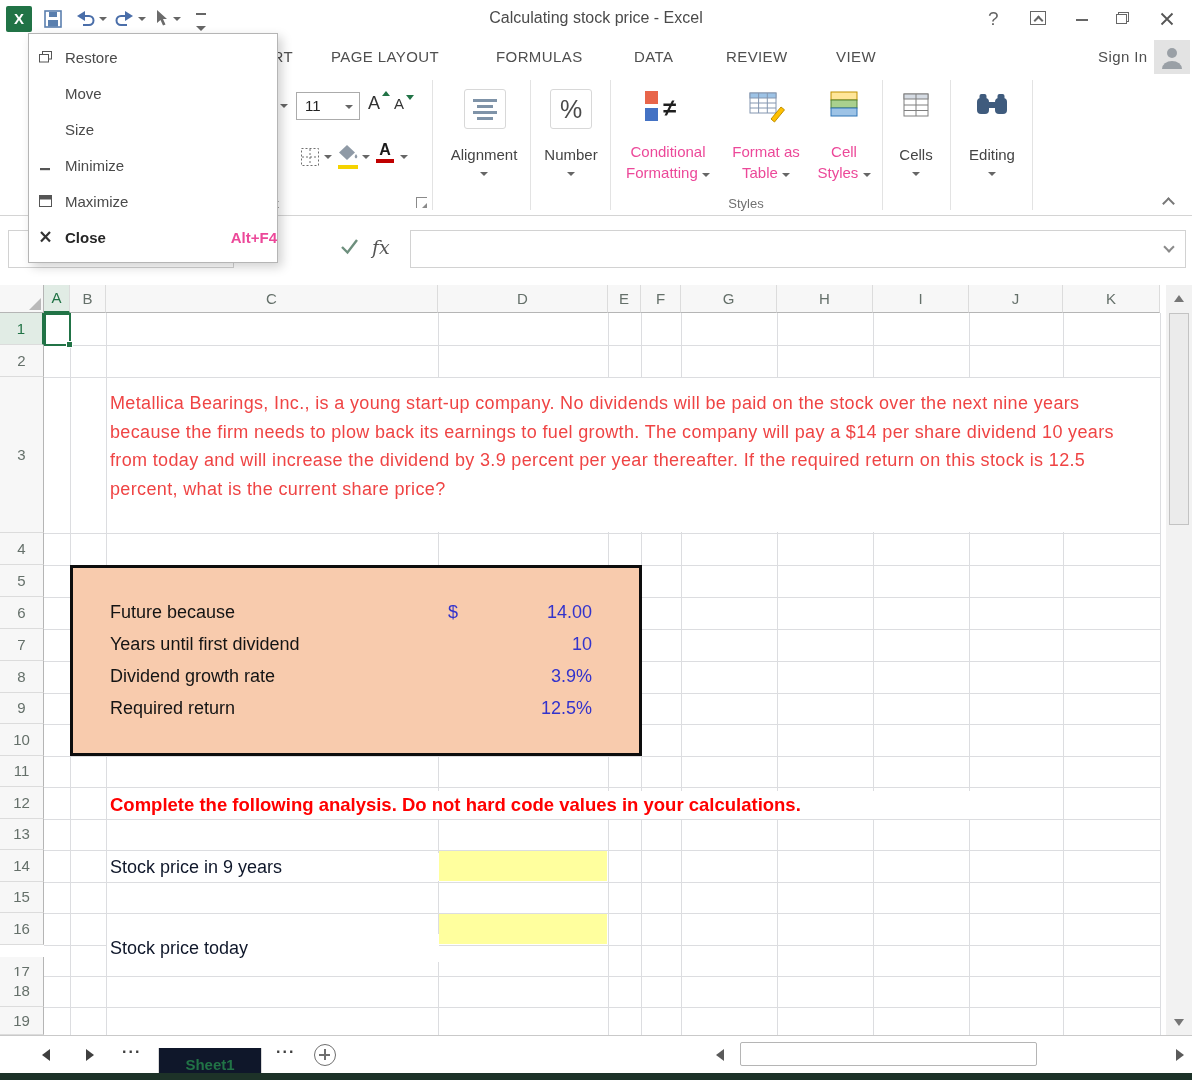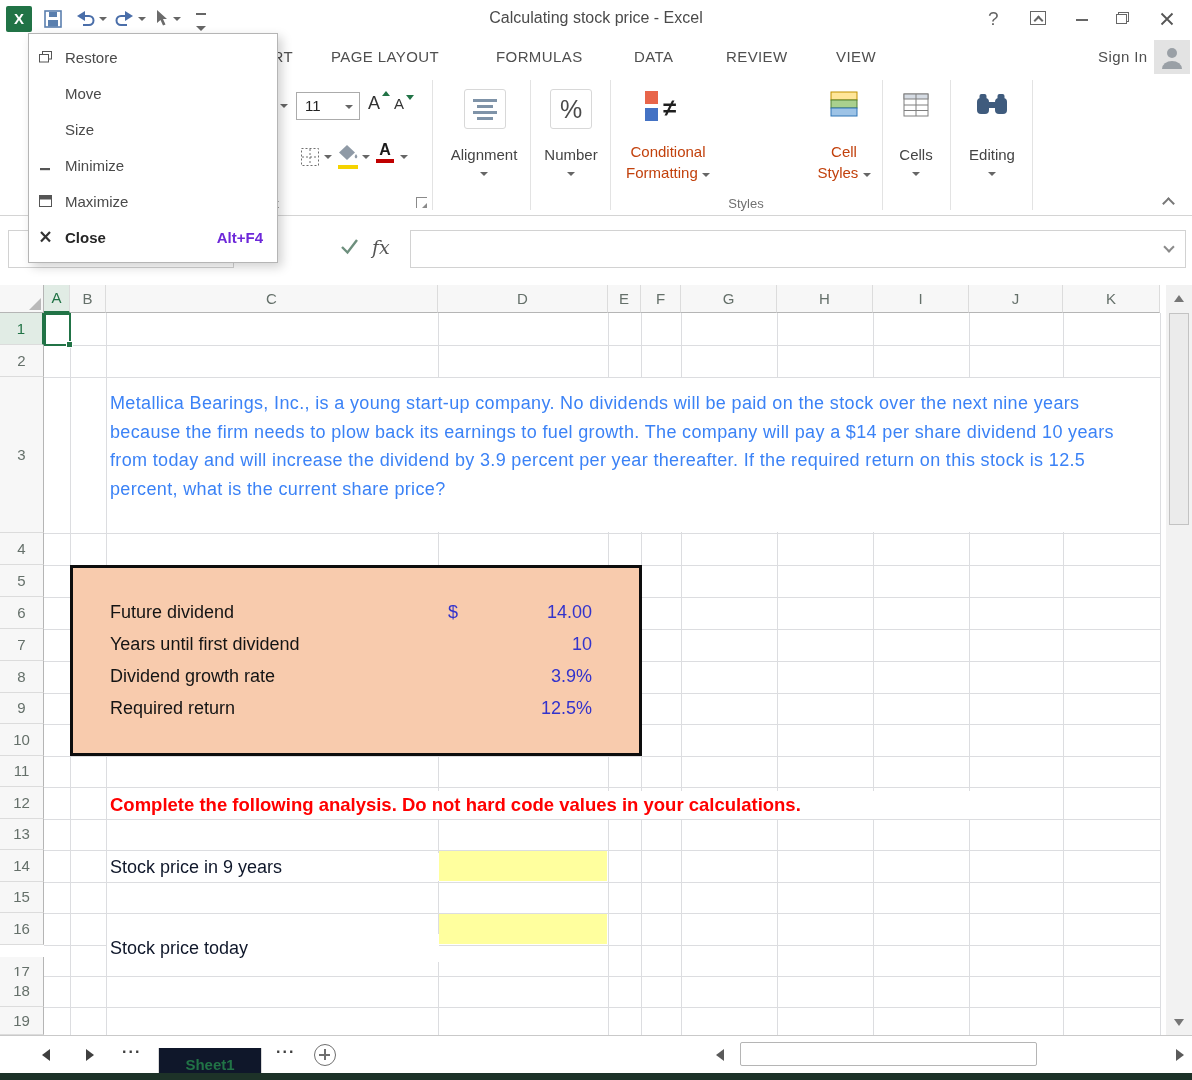--- a/index.html
+++ b/index.html
@@ -33,7 +33,7 @@
   #ribbon{position:absolute;top:75px;left:0;width:1192px;height:141px;background:#fff;border-bottom:1px solid #d4d4d4;z-index:5}
   .vsep{position:absolute;top:5px;height:130px;width:1px;background:#e3e3e3}
   .rlabel{position:absolute;width:100%;text-align:center;font-size:15px;color:#444;top:71px}
-  .rlabel2{position:absolute;width:100%;text-align:center;font-size:15px;color:#c2410c;top:66px;line-height:21px}
+  .rlabel2{position:absolute;width:100%;text-align:center;font-size:15px;color:#ec4899;top:66px;line-height:21px}
   .gcaret{position:absolute;left:50%;margin-left:-4px;top:97px}
   .grouplabel{position:absolute;top:121px;font-size:13px;color:#717171}
   .bigbox{position:absolute;border:1px solid #d8d8d8;border-radius:3px;display:flex;align-items:center;justify-content:center}

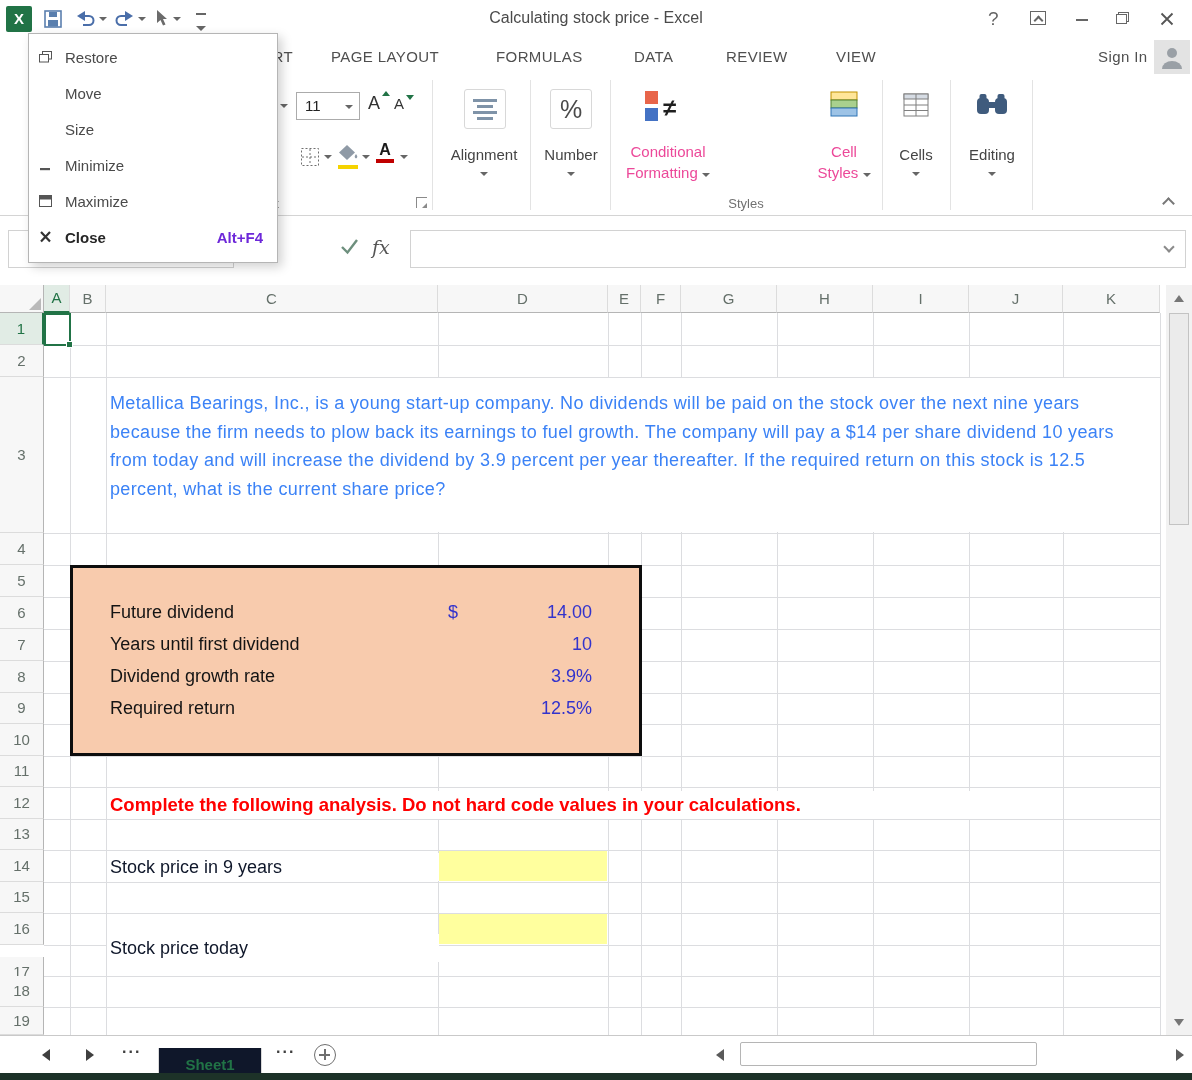--- a/index.html
+++ b/index.html
@@ -241,6 +241,20 @@
         </svg>
     </div>
     <div class="rlabel2"><span>Conditional Formatting</span> <span class="caret" style="margin-bottom:1px"></span></div>
+  </div>
+  <div class="abs" style="left:723px;top:0;width:86px;height:140px">
+    <div class="abs" style="left:25px;top:14px">
+      <svg width="37" height="34">
+          <rect x="2" y="4" width="26" height="20" fill="#fff" stroke="#8496b0"></rect>
+          <rect x="2" y="4" width="26" height="5" fill="#9dc3e6" stroke="#8496b0"></rect>
+          <line x1="10.6" y1="4" x2="10.6" y2="24" stroke="#8496b0"></line>
+          <line x1="19.3" y1="4" x2="19.3" y2="24" stroke="#8496b0"></line>
+          <line x1="2" y1="14" x2="28" y2="14" stroke="#8496b0"></line>
+          <line x1="2" y1="19" x2="28" y2="19" stroke="#8496b0"></line>
+          <path d="M23 30 L33 18 l3.5 2.8 L26.5 33 z" fill="#ffc000" stroke="#bf8f00"></path>
+        </svg>
+    </div>
+    <div class="rlabel2" style="top:66px"><span>Format as Table</span> <span class="caret" style="margin-bottom:1px"></span></div>
   </div>
   <div class="abs" style="left:811px;top:0;width:66px;height:140px">
     <div class="abs" style="left:17px;top:14px">

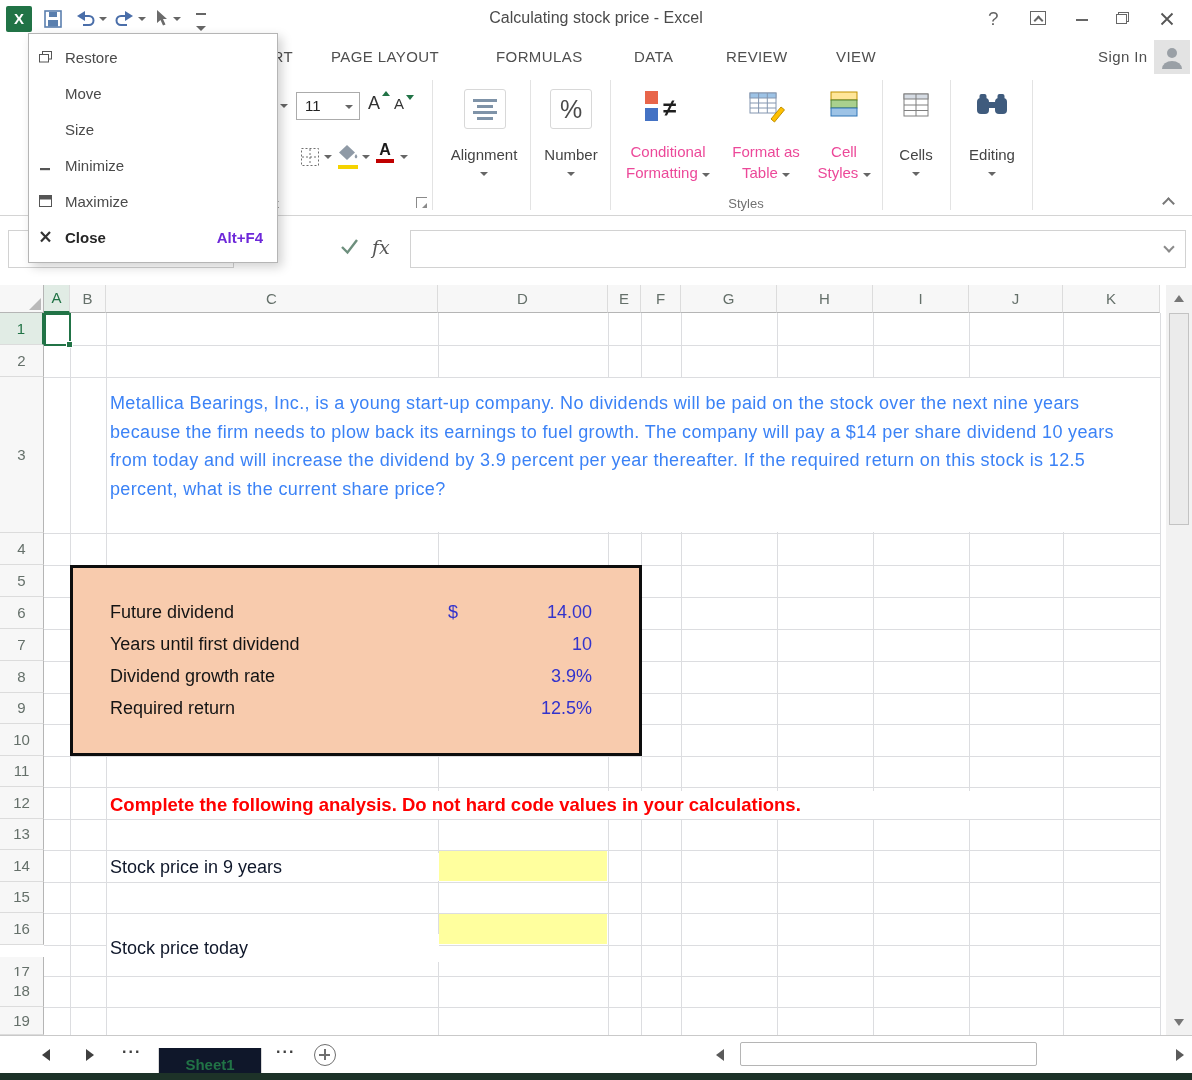--- a/index.html
+++ b/index.html
@@ -93,7 +93,7 @@
   .mi-icon{width:26px;padding-left:10px;display:flex;align-items:center}
   .mi-label{margin-left:10px;flex:1}
   .mi-bold{font-weight:bold;color:#262626}
-  .mi-shortcut{margin-right:14px;font-weight:bold;color:#6d28d9}
+  .mi-shortcut{margin-right:0;font-weight:bold;color:#ec4899}
 </style>
 </head>
 <body>

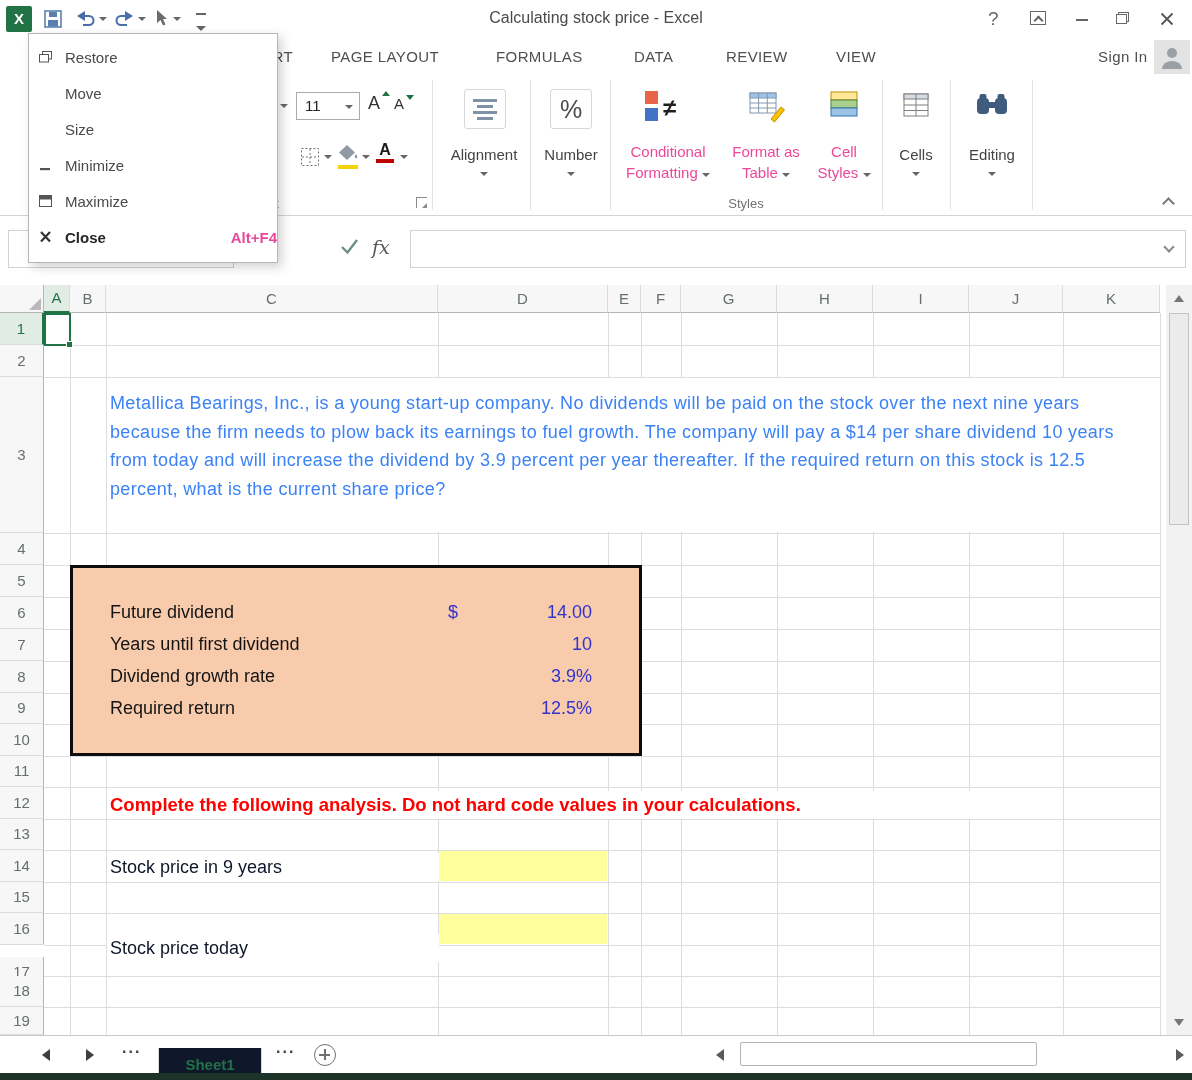--- a/index.html
+++ b/index.html
@@ -59,7 +59,7 @@
   .cellfill{position:absolute;background:var(--yellow)}
 
   #para{position:absolute;left:107px;top:378px;width:1048px;height:154px;background:#fff;
-    font-size:18px;line-height:28.6px;letter-spacing:.35px;color:#3b82f6;padding:11px 0 0 3px}
+    font-size:18px;line-height:28.6px;letter-spacing:.35px;color:#ef4444;padding:11px 0 0 3px}
   #infobox{position:absolute;left:70px;top:565px;width:572px;height:191px;background:var(--orange);border:3px solid #0d0d0d}
   .ibrow{position:absolute;left:0;width:100%;height:32px;line-height:32px;font-size:18px}
   .iblabel{position:absolute;left:37px;color:#141414}

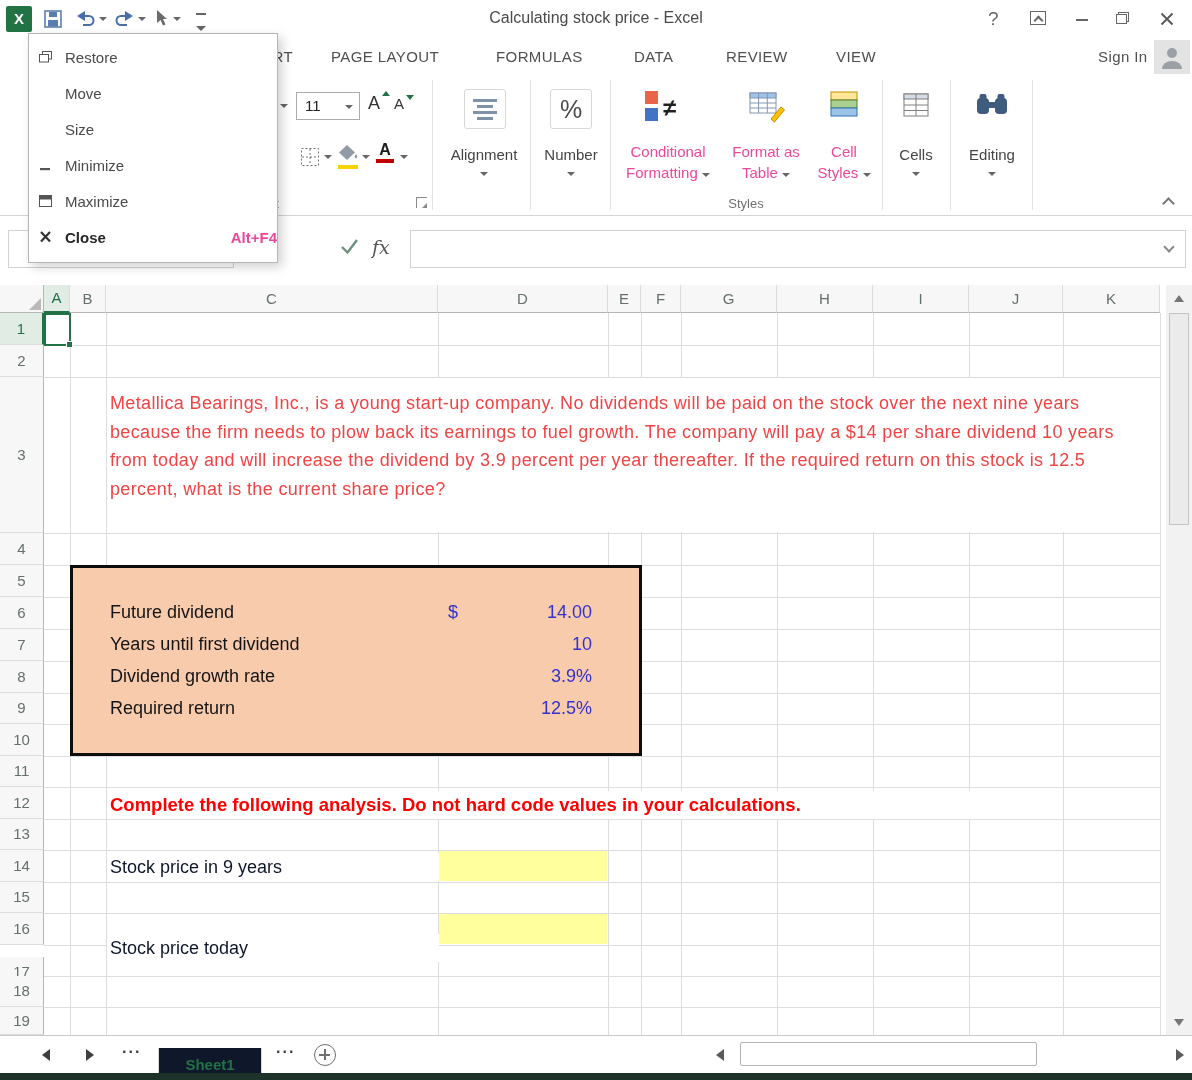--- a/index.html
+++ b/index.html
@@ -389,7 +389,7 @@
 
   <div id="infobox">
     <div class="ibrow" style="top:28px">
-      <span class="iblabel">Future dividend</span>
+      <span class="iblabel">Future because</span>
       <span class="ibprefix">$</span>
       <span class="ibvalue">14.00</span>
     </div>

